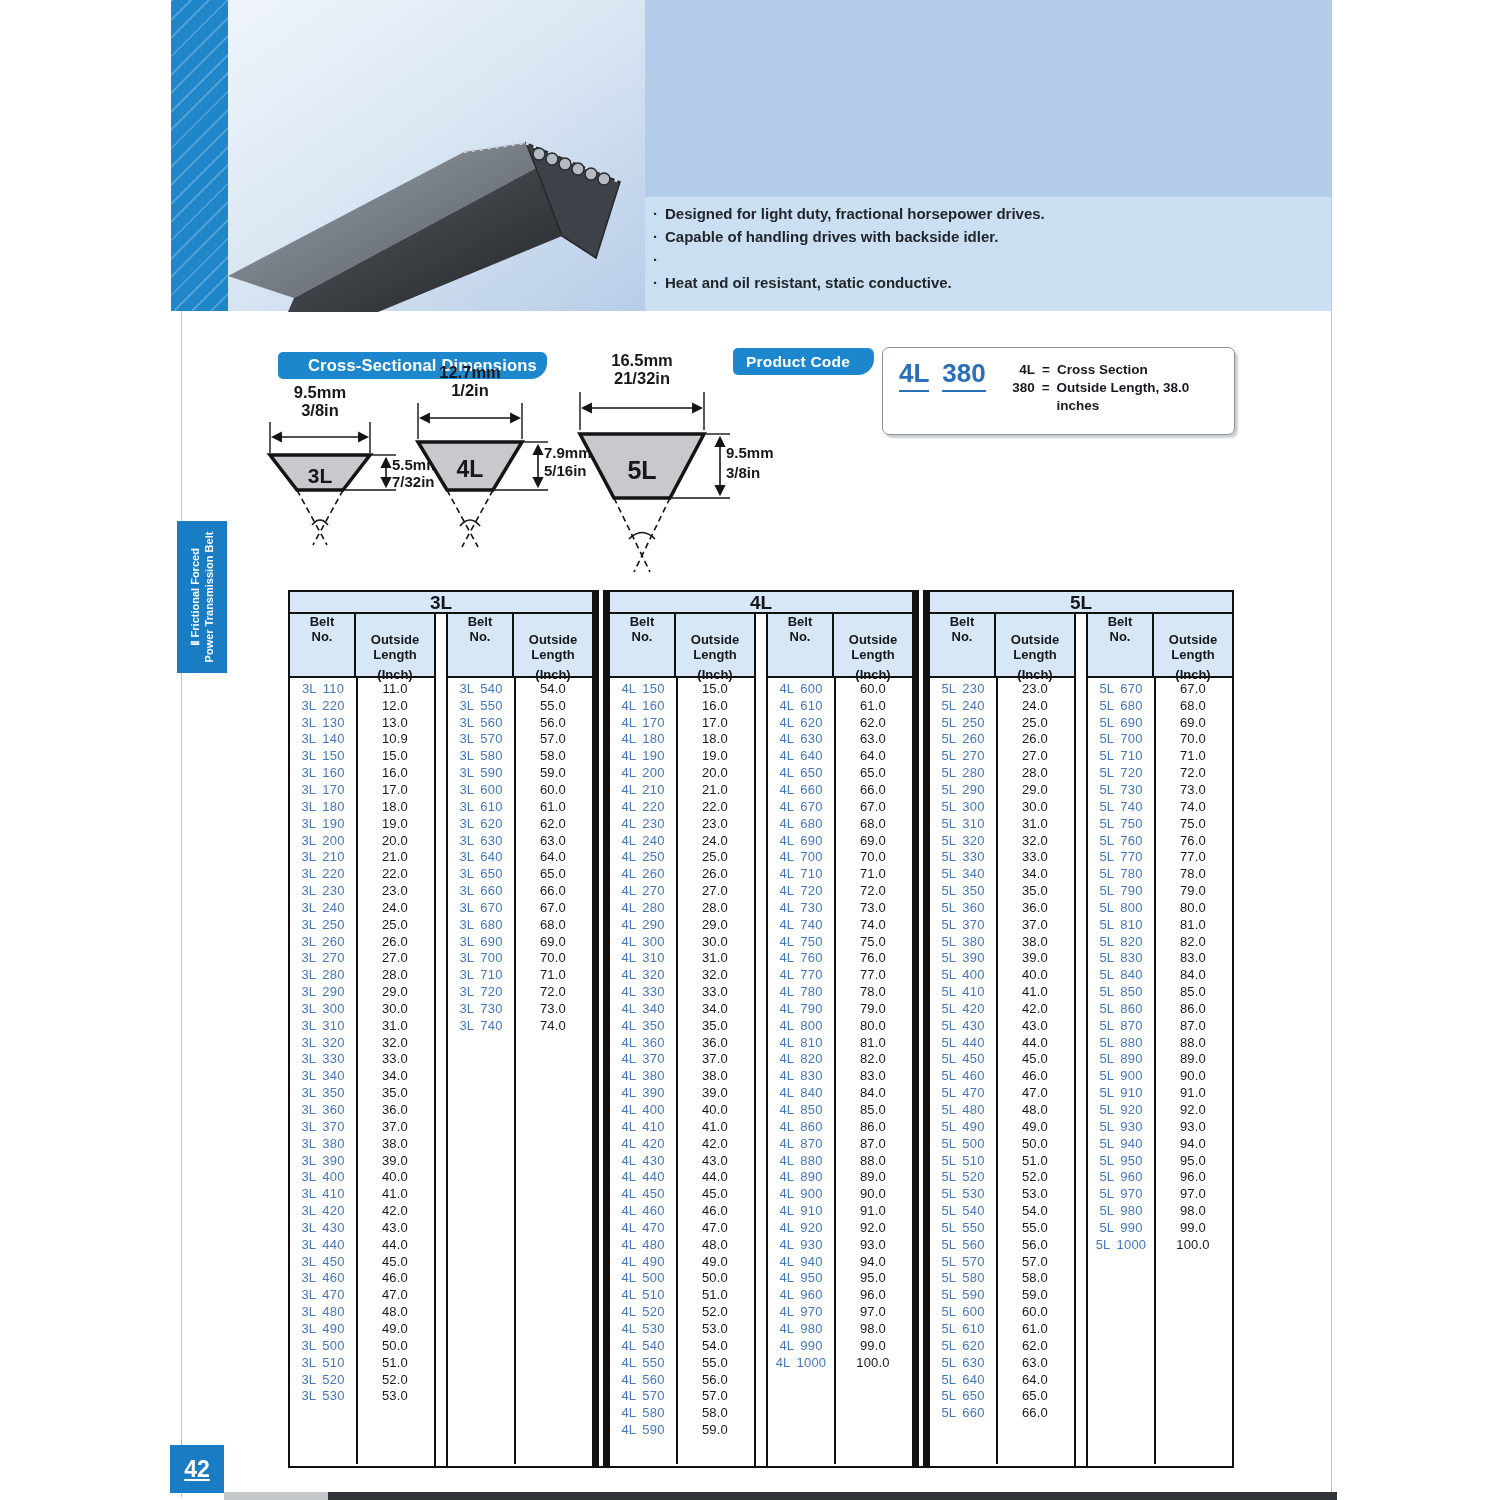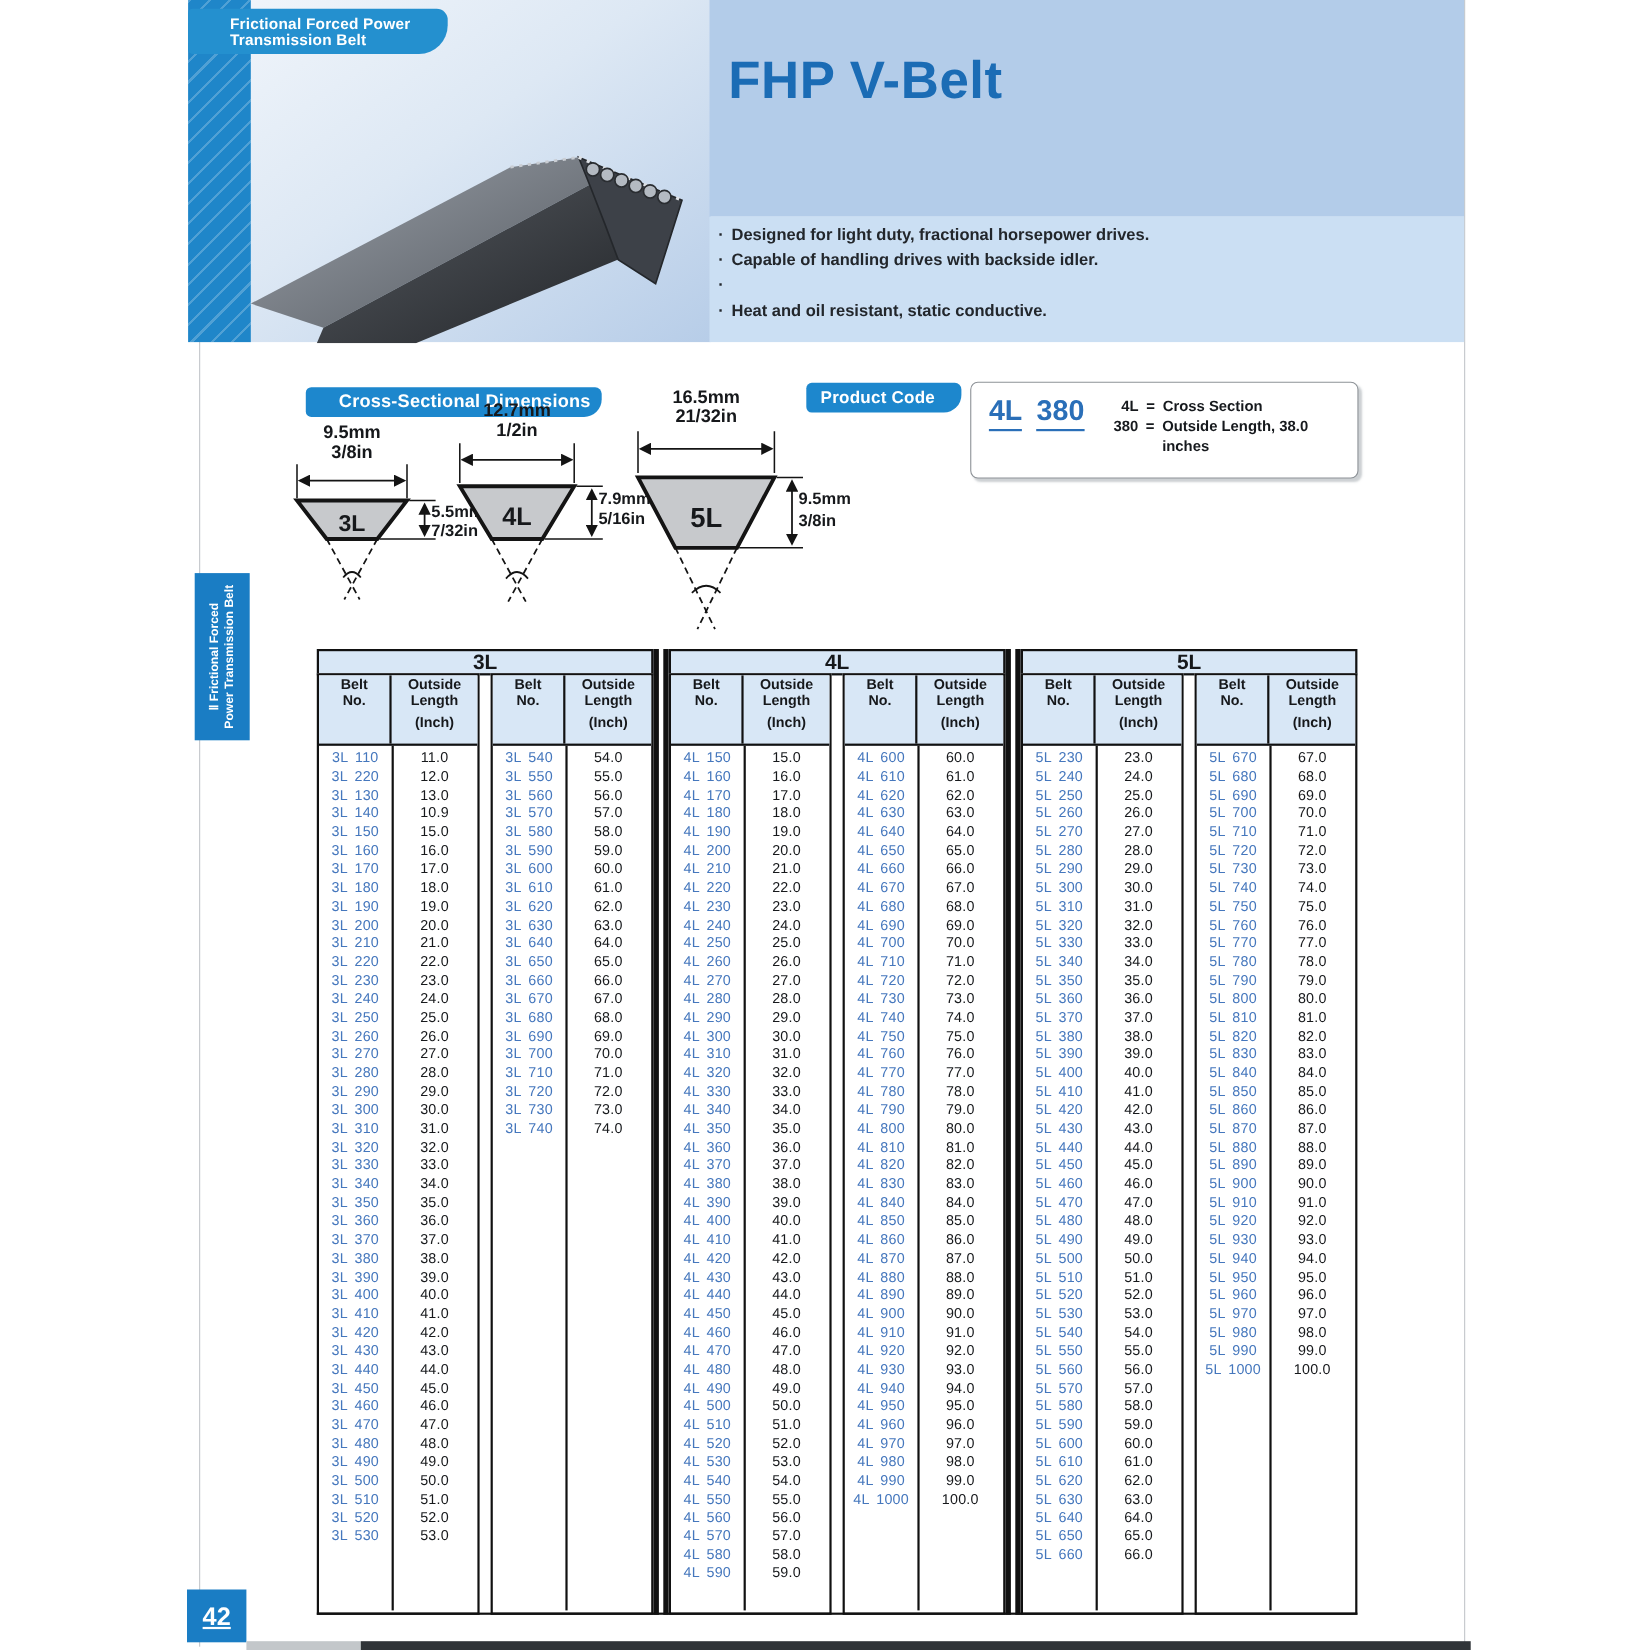--- a/index.html
+++ b/index.html
@@ -103,10 +103,6 @@
   <div class="bullet-band"></div>
   <div class="blue-strip"></div>
 
-  <div class="tab-label">
-    <div>Frictional Forced Power</div>
-    <div>Transmission Belt</div>
-  </div>
 
   <svg class="belt-photo" width="420" height="182" viewBox="0 0 420 182">
     <defs>

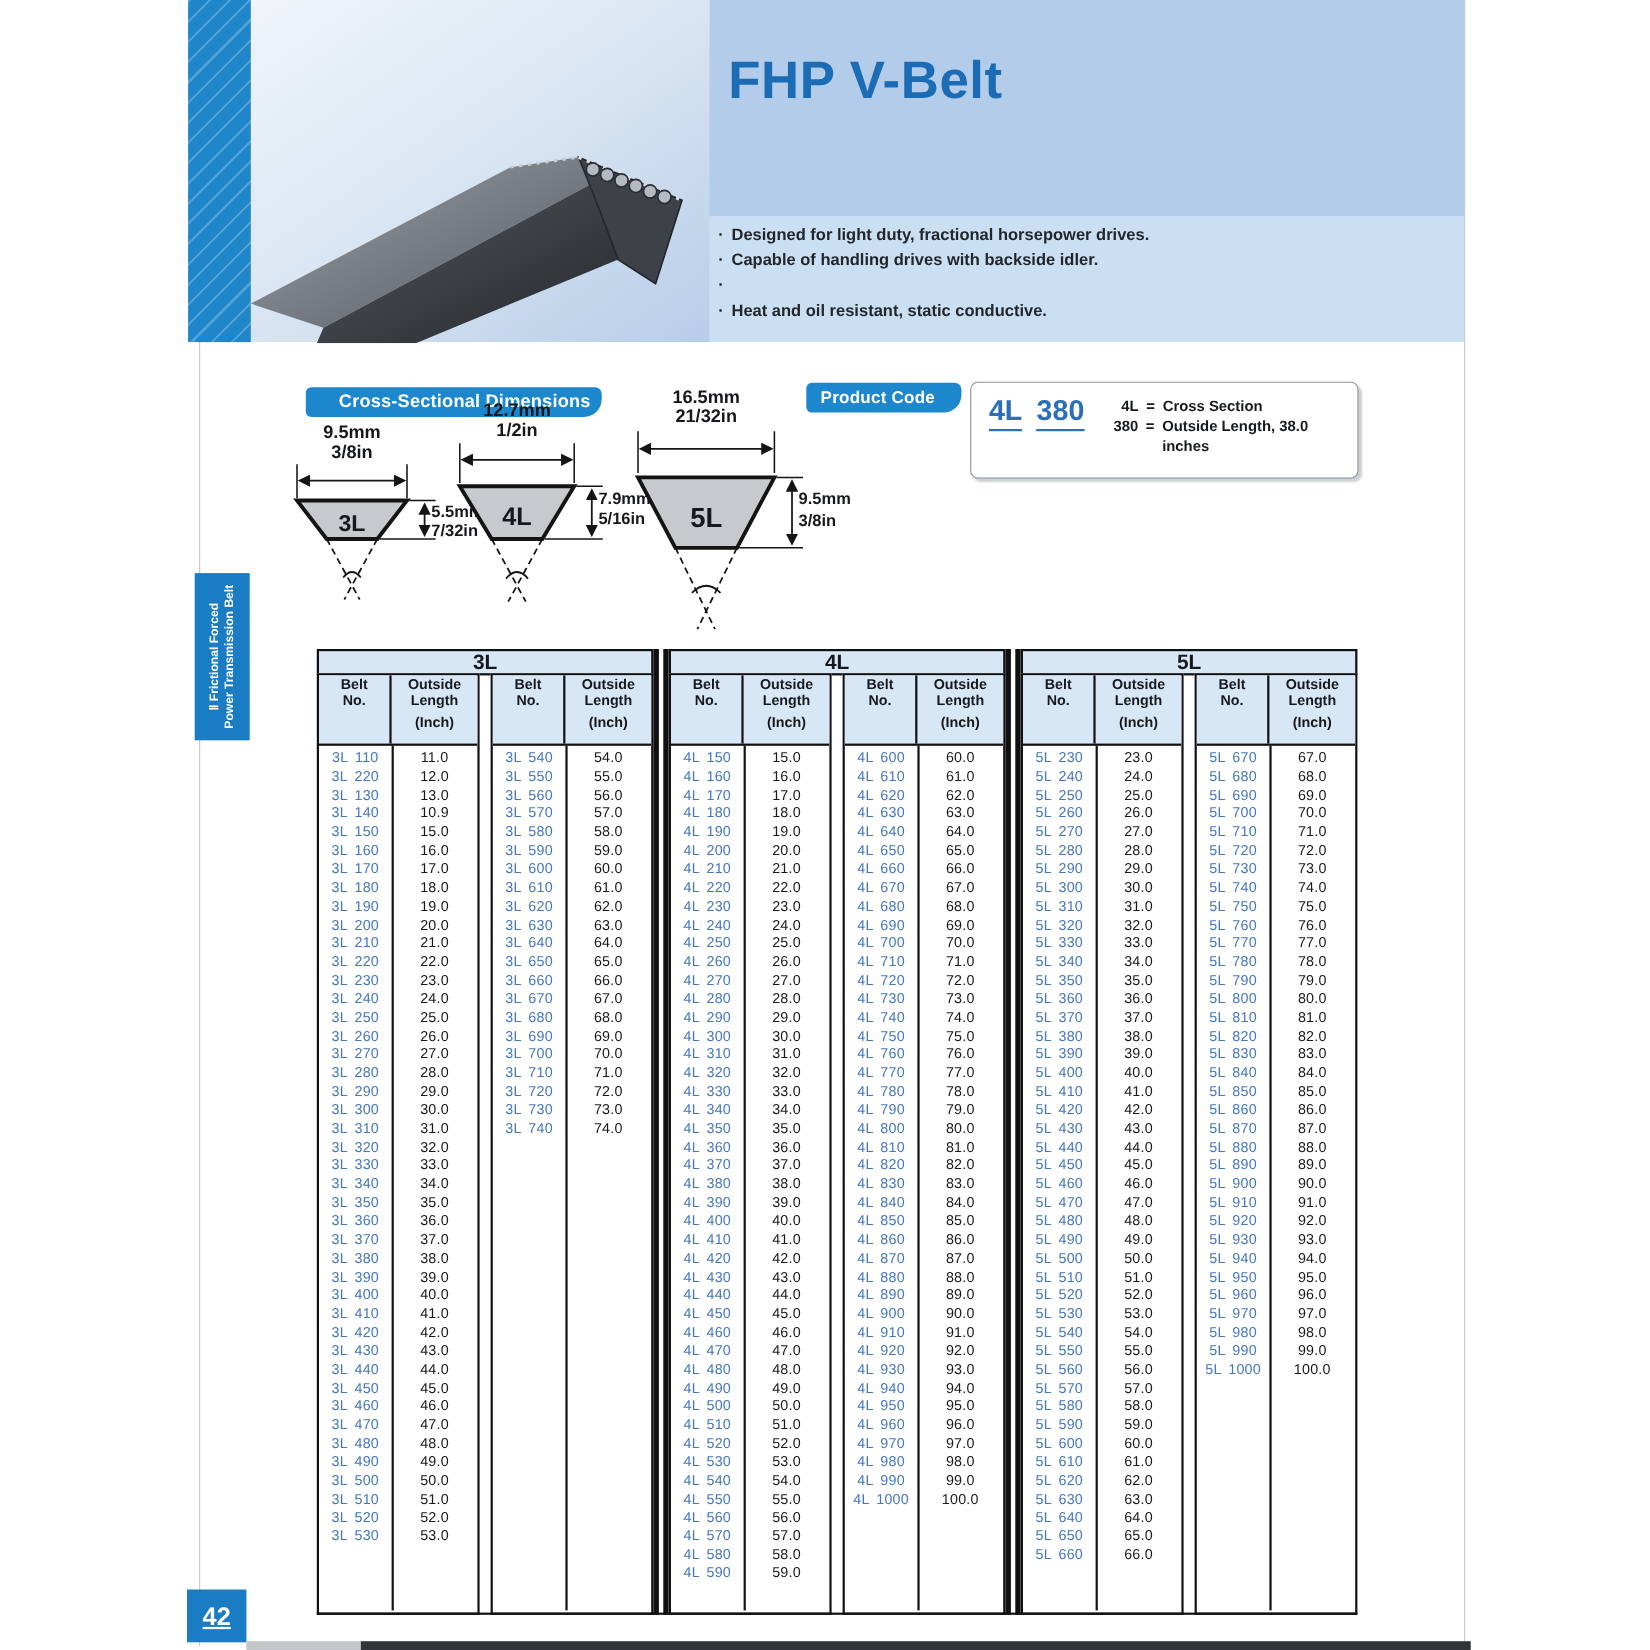--- a/index.html
+++ b/index.html
@@ -130,7 +130,6 @@
     </g>
   </svg>
 
-  <div class="page-title">FHP V-Belt</div>
   <ul class="features">
       <li>
         <span class="dot">·</span>

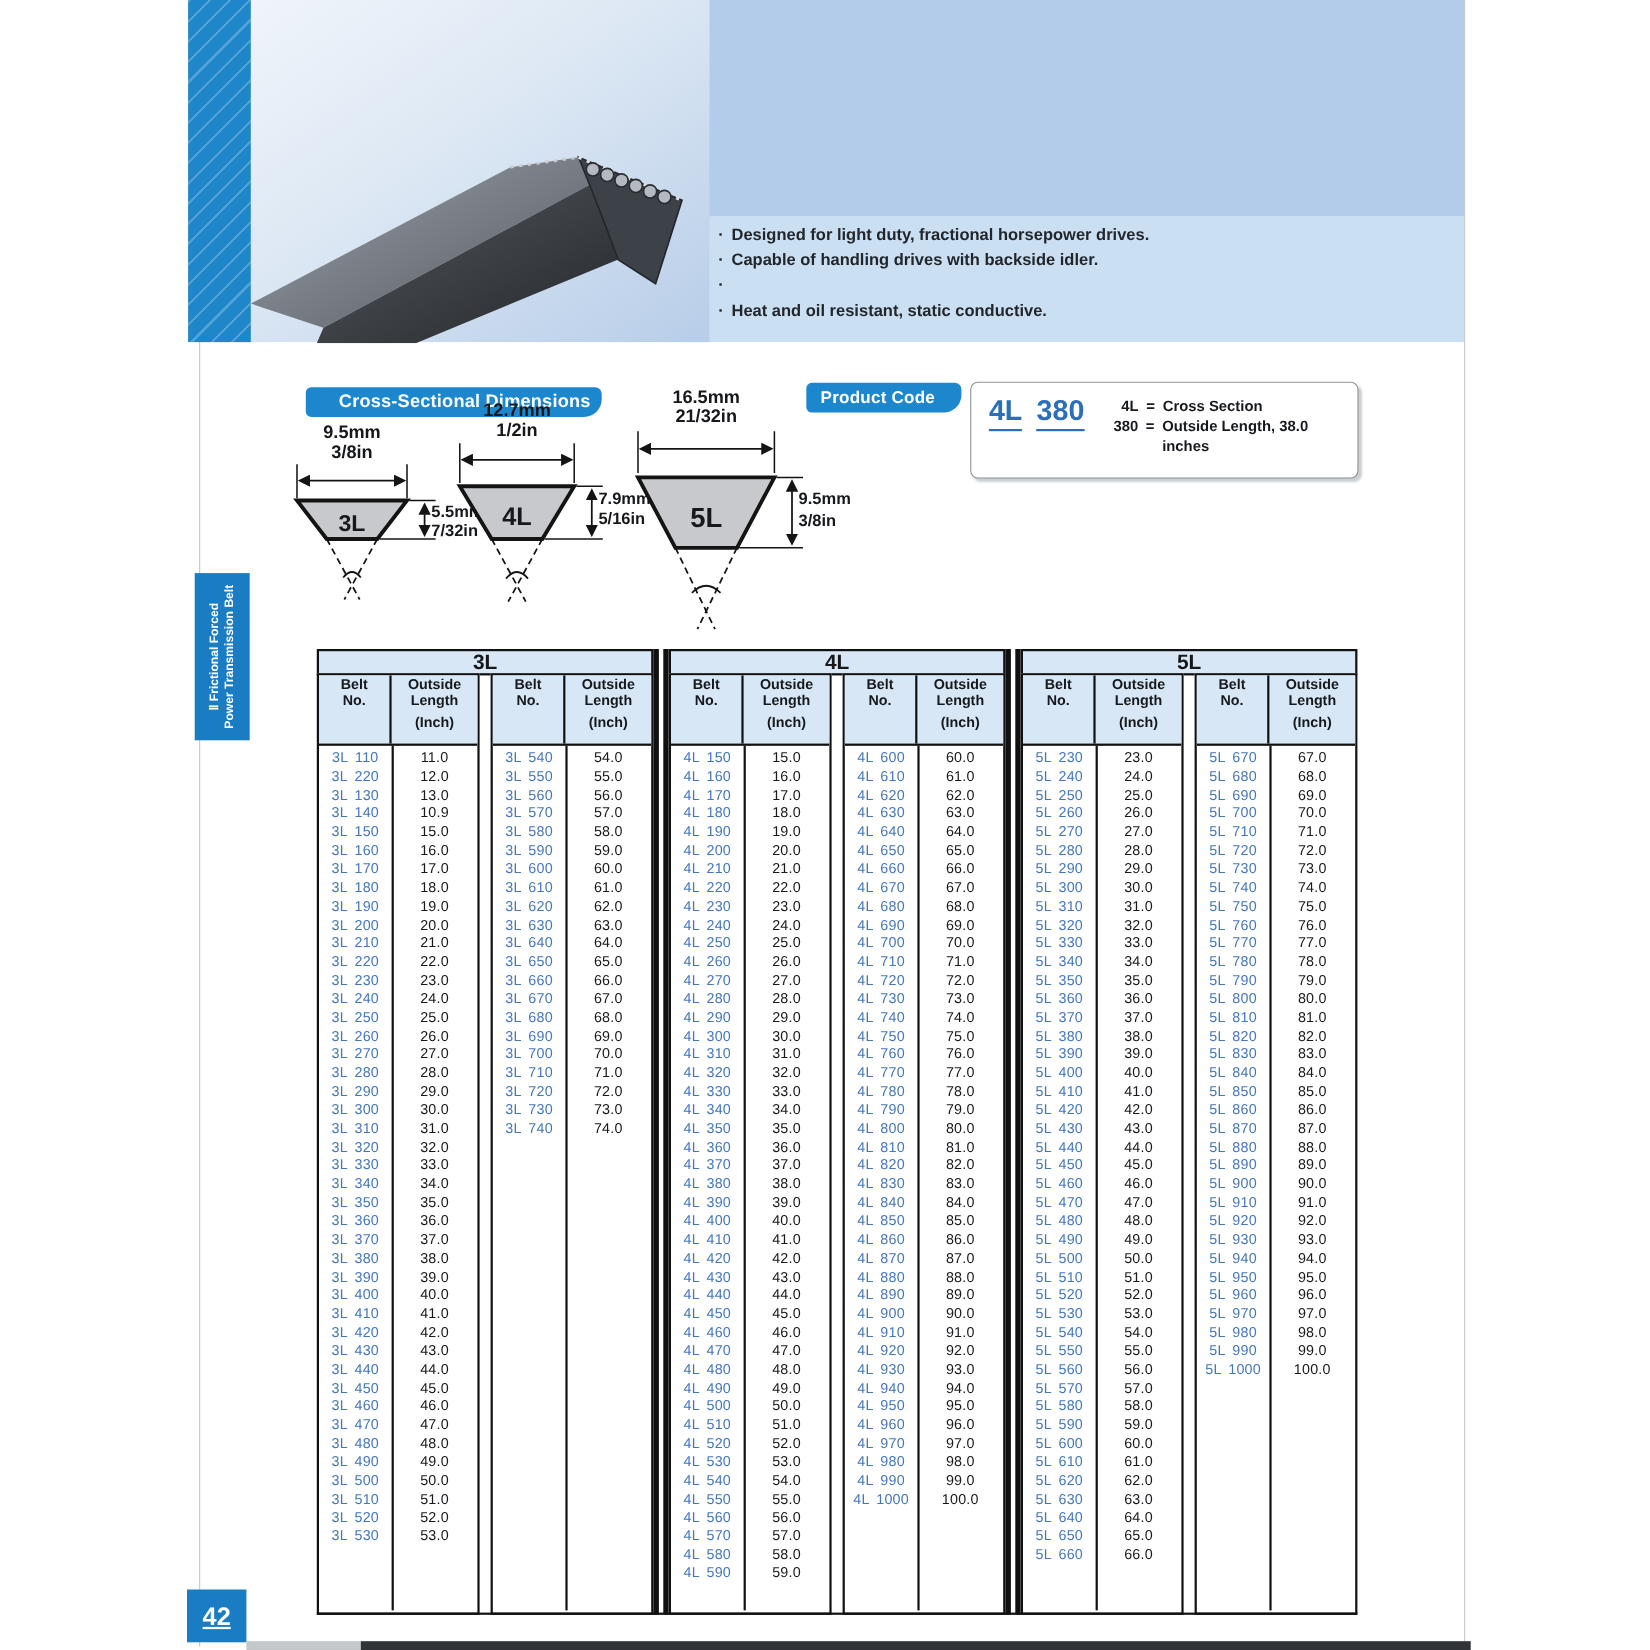--- a/index.html
+++ b/index.html
@@ -78,7 +78,7 @@
   .sthead { height:64px; background:#d8e7f6; border-bottom:2px solid #111; display:flex; }
   .hc { padding-top:1px; text-align:center; font-size:13px; font-weight:bold; color:#16181b; line-height:14.5px; }
   .hc1 { width:66px; border-right:2px solid #111; }
-  .hc2 { flex:1; }
+  .hc2 { flex:1;margin-top:18px; }
   .hl.unit { margin-top:6px; }
   .stbody { position:relative; height:786px; padding-top:2px; }
   .vline { position:absolute; left:66px; top:0; bottom:0; width:2px; background:#111; }

